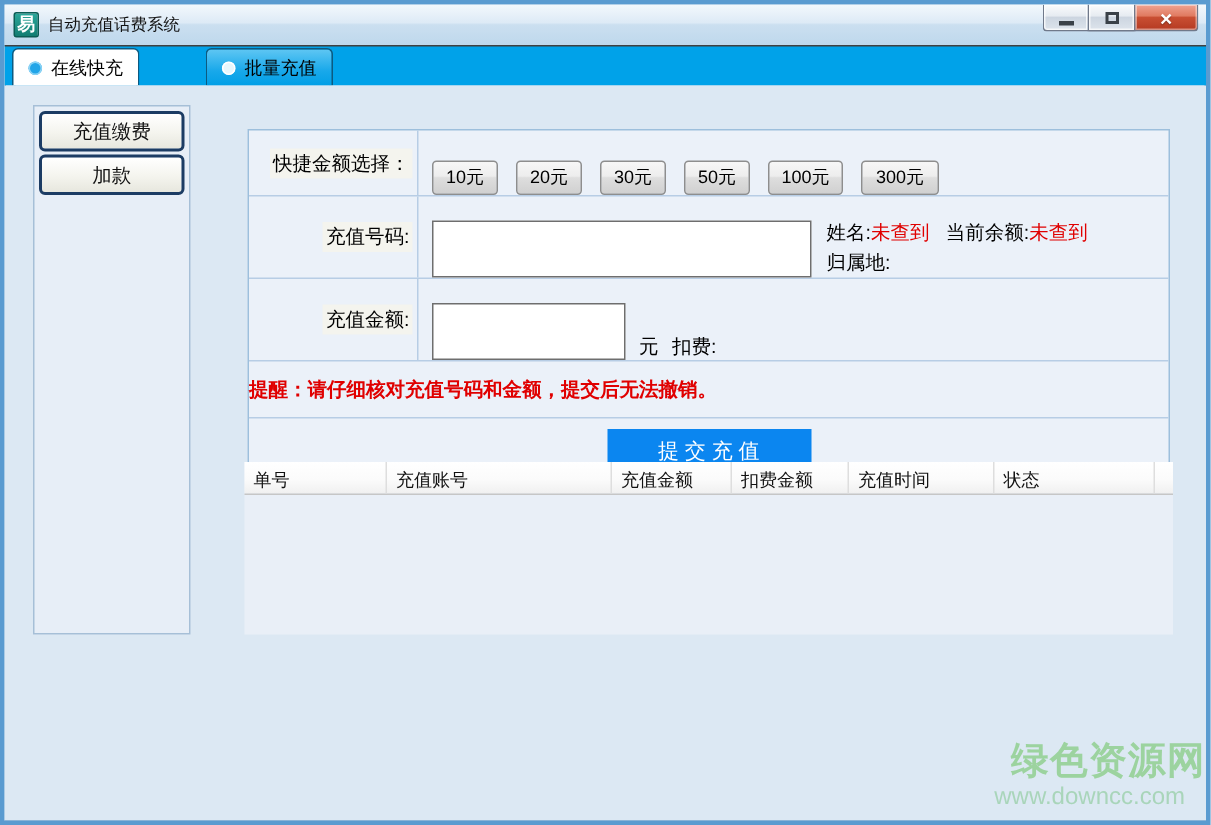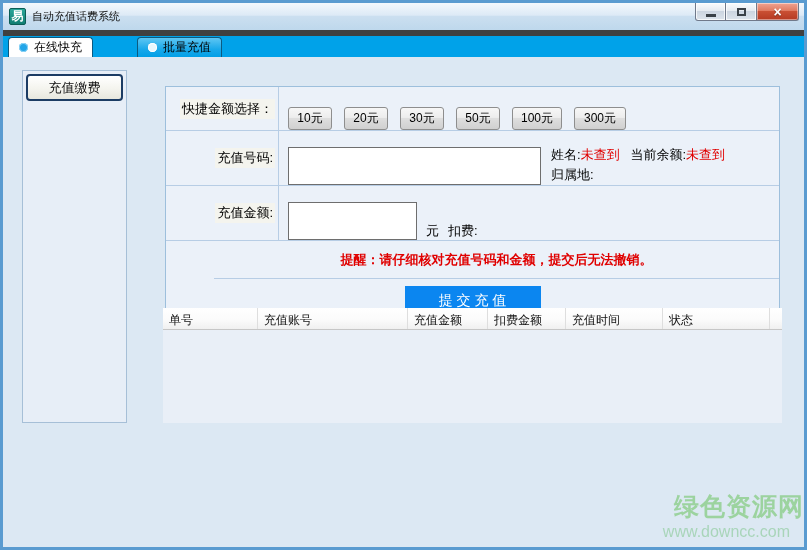--- a/index.html
+++ b/index.html
@@ -44,7 +44,7 @@
   
   .tabstrip{
     position:absolute; top:27px; left:0; right:0; height:27px;
-    background:#00a2e9; border-top:6px solid #404040;
+    background:#00a2e9; border-top:1px solid #404040;
     display:flex; align-items:stretch; padding-left:5px;
   }
   .tab{

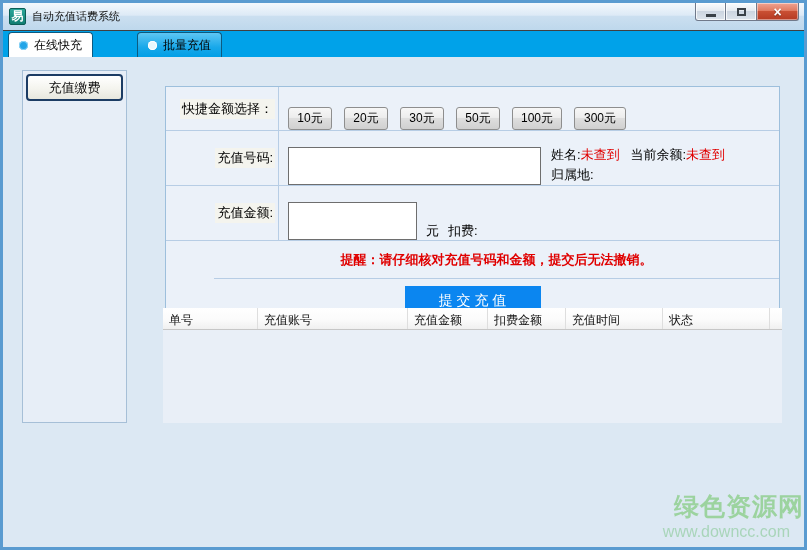--- a/index.html
+++ b/index.html
@@ -169,6 +169,7 @@
 
     <div class="sidebar">
       <button class="side-btn">充值缴费</button>
+      <button class="side-btn">加款</button>
     </div>
 
     <div class="form-panel">

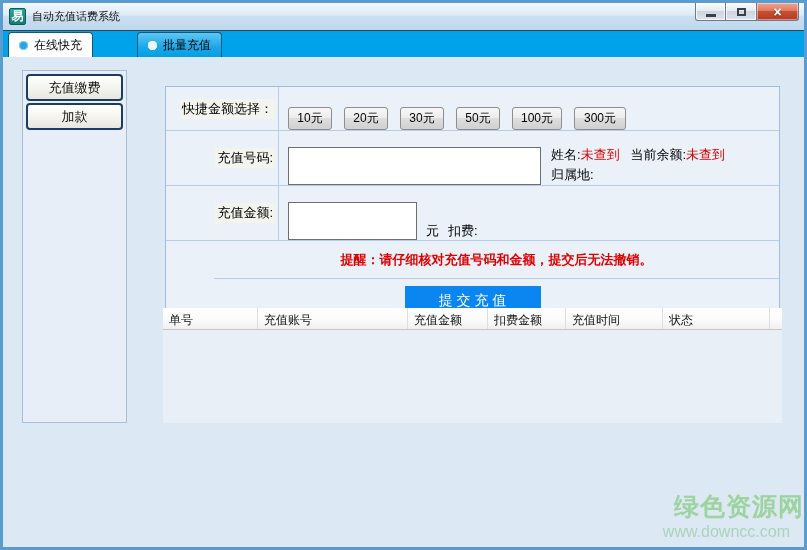--- a/index.html
+++ b/index.html
@@ -80,7 +80,7 @@
   .frow-quick{ height:44px; }
   .frow-phone{ height:55px; }
   .frow-amount{ height:55px; }
-  .frow-reminder{ height:38px; align-items:center; justify-content:center;margin-left:48px; }
+  .frow-reminder{ height:38px; align-items:center; justify-content:flex-start; }
   .frow-submit{ height:44px; align-items:center; justify-content:center; }
   .fcol-label{
     width:113px; flex:0 0 113px; border-right:1px solid #b7cde5;

